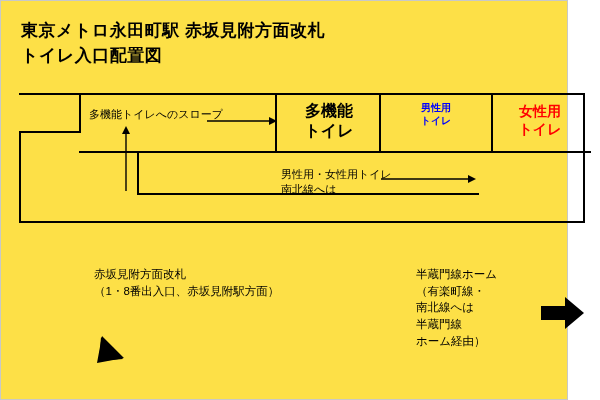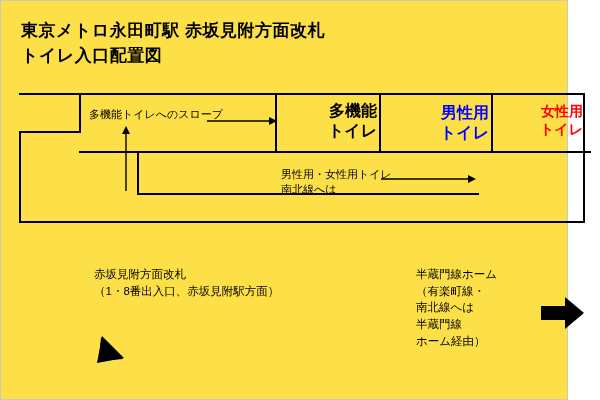--- a/index.html
+++ b/index.html
@@ -49,7 +49,7 @@
   }
   .room-label {
     position: absolute;
-    text-align: right;
+    text-align: center;
     font-weight: bold;
     line-height: 1.25;
     white-space: nowrap;

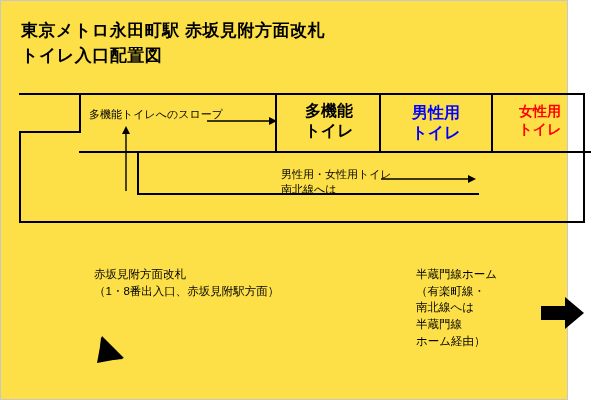--- a/index.html
+++ b/index.html
@@ -58,7 +58,7 @@
     display: block;
   }
   .lbl-multi { color: #000000; font-size: 16px; }
-  .lbl-male  { color: #0000ff; font-size: 16px; }
+  .lbl-male  { color: #0000ff; font-size: 10px; font-family: Liberation Mono, monospace; }
   .lbl-female{ color: #ff0000; font-size: 14px; }
 
   .note {

